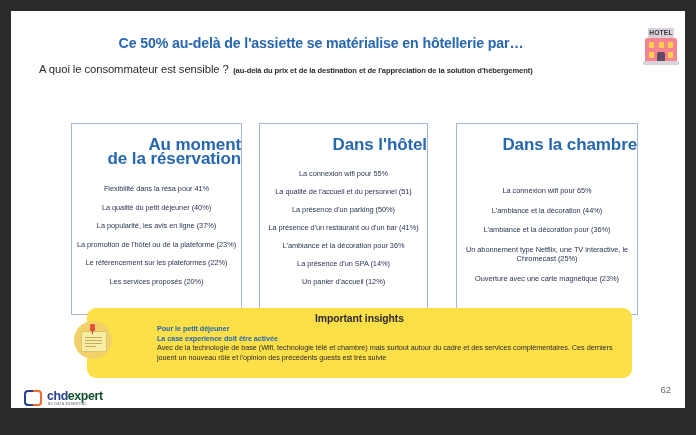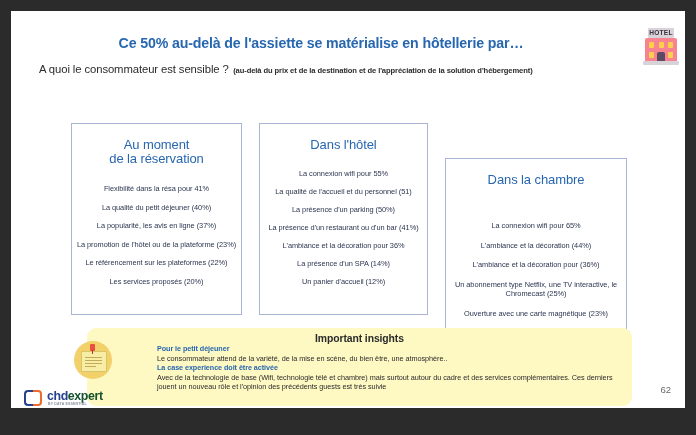--- a/index.html
+++ b/index.html
@@ -138,9 +138,9 @@
     left: 0;
     right: 0;
     top: 14px;
-    text-align: center;
-    font-size: 13px;
-    font-weight: normal;
+    text-align: right;
+    font-size: 17px;
+    font-weight: bold;
     color: #2767b0;
     line-height: 14px;
     letter-spacing: -0.1px;

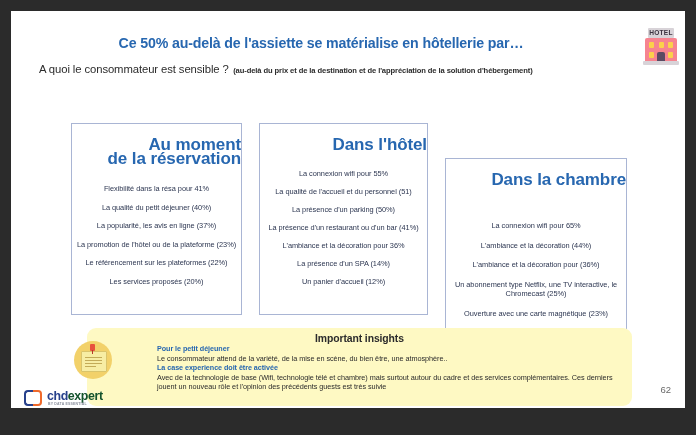--- a/index.html
+++ b/index.html
@@ -131,7 +131,7 @@
   }
   #col-0 { left: 60px;  width: 169px; }
   #col-1 { left: 248px; width: 167px; }
-  #col-2 { left: 434px; width: 180px; margin-top: 35px; }
+  #col-2 { left: 445px; width: 180px; }
 
   .col-title {
     position: absolute;

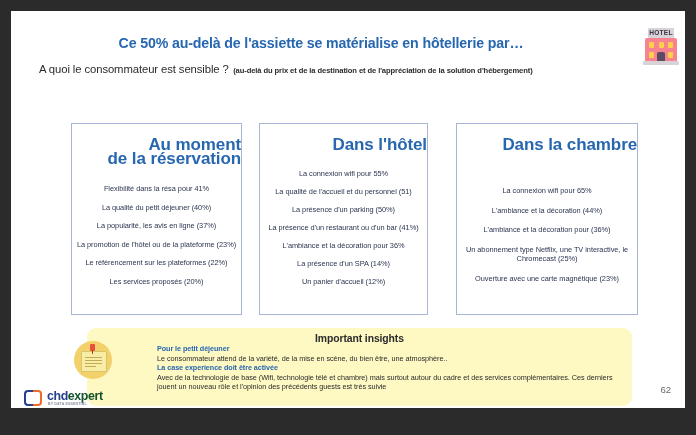--- a/index.html
+++ b/index.html
@@ -172,10 +172,10 @@
   #insights-panel {
     position: absolute;
     left: 76px;
-    top: 317px;
+    top: 297px;
     width: 545px;
-    height: 78px;
-    background: #fef9c3;
+    height: 70px;
+    background: #fde047;
     border-radius: 9px;
   }
   #insights-heading {

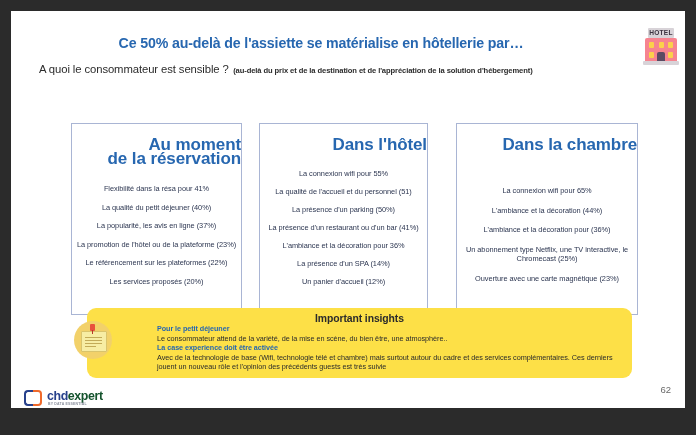--- a/index.html
+++ b/index.html
@@ -401,7 +401,6 @@
 
     <div id="insights-body">
       <div class="insight-label">Pour le petit déjeuner</div>
-      <div class="insight-text">Le consommateur attend de la variété, de la mise en scène, du bien être, une atmosphère..</div>
       <div class="insight-label">La case experience doit être activée</div>
       <div class="insight-text">Avec de la technologie de base (Wifi, technologie télé et chambre) mais surtout autour du cadre et des services complémentaires. Ces derniers jouent un nouveau rôle et l'opinion des précédents guests est très suivie</div>
     </div>

